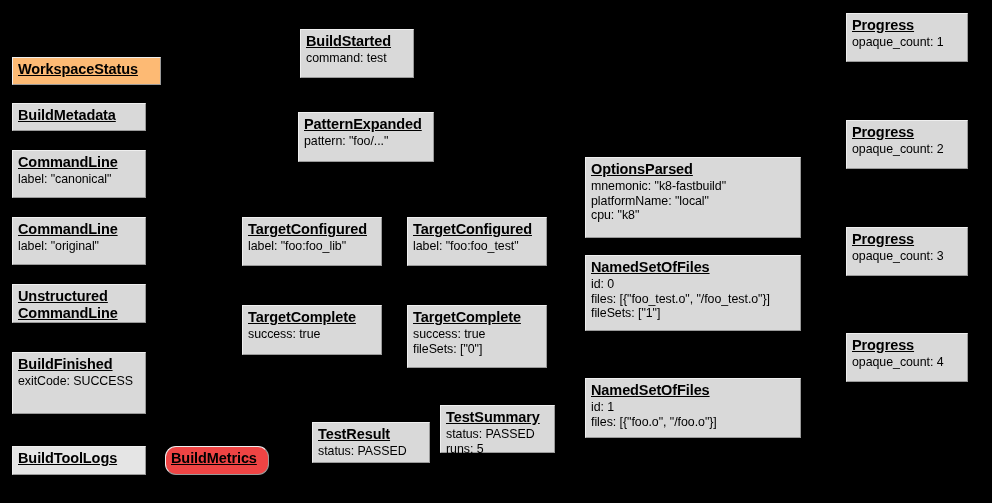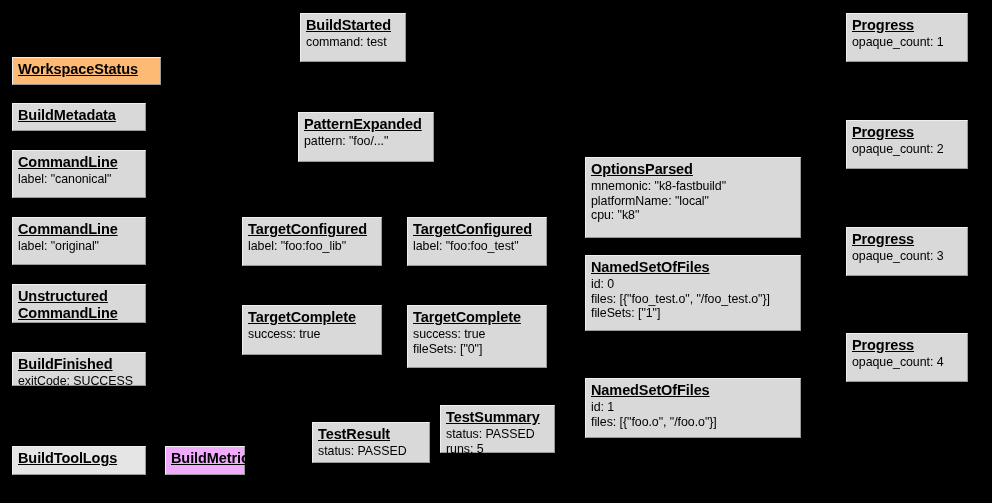--- a/index.html
+++ b/index.html
@@ -90,7 +90,7 @@
     <div class="node title-only" style="left: 165px; top: 446px; width: 80px; height: 29px; background: #f0abfc;">
       <span class="node-title">BuildMetrics</span>
     </div>
-    <div class="node" style="left: 300px; top: 13px; width: 106px; height: 49px; background: rgb(217, 217, 217);">
+    <div class="node" style="left: 300px; top: 29px; width: 114px; height: 49px; background: rgb(217, 217, 217);">
       <span class="node-title">BuildStarted</span>
       <span class="node-fields">
         <span class="node-field">command: test</span>

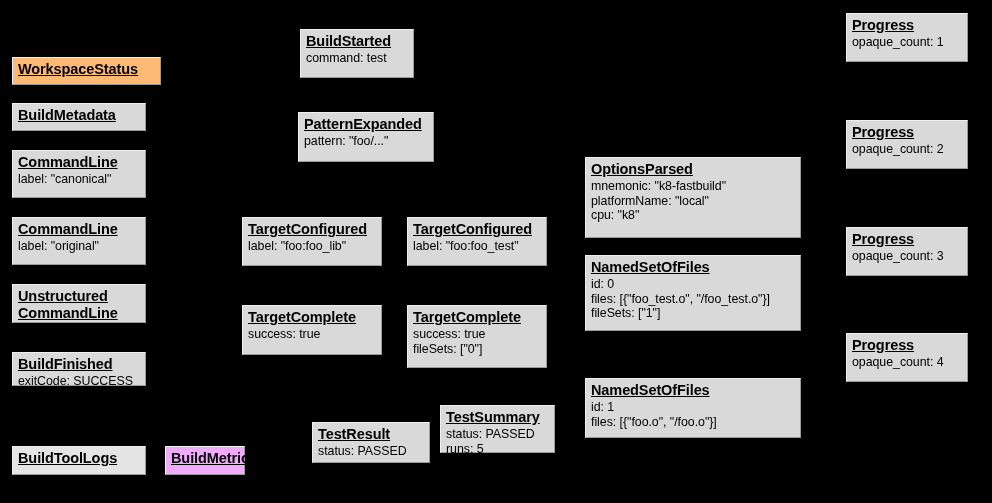--- a/index.html
+++ b/index.html
@@ -78,7 +78,7 @@
     <div class="node title-only" style="left: 12px; top: 284px; width: 134px; height: 39px; background: rgb(217, 217, 217);">
       <span class="node-title two-line">Unstructured CommandLine</span>
     </div>
-    <div class="node" style="left: 12px; top: 352px; width: 134px; height: 34px; background: rgb(217, 217, 217);">
+    <div class="node" style="left: 12px; top: 352px; width: 134px; height: 62px; background: rgb(217, 217, 217);">
       <span class="node-title">BuildFinished</span>
       <span class="node-fields">
         <span class="node-field">exitCode: SUCCESS</span>

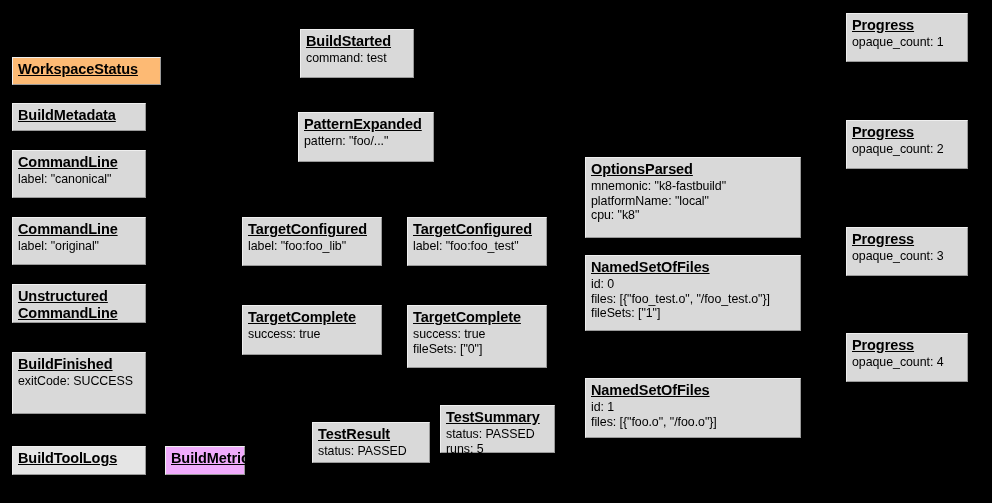--- a/index.html
+++ b/index.html
@@ -87,7 +87,7 @@
     <div class="node title-only" style="left: 12px; top: 446px; width: 134px; height: 29px; background: #e5e5e5;">
       <span class="node-title">BuildToolLogs</span>
     </div>
-    <div class="node title-only" style="left: 165px; top: 446px; width: 80px; height: 29px; background: #f0abfc;">
+    <div class="node title-only" style="left: 165px; top: 446px; width: 104px; height: 29px; background: #ef4444; border-radius: 11px;">
       <span class="node-title">BuildMetrics</span>
     </div>
     <div class="node" style="left: 300px; top: 29px; width: 114px; height: 49px; background: rgb(217, 217, 217);">

